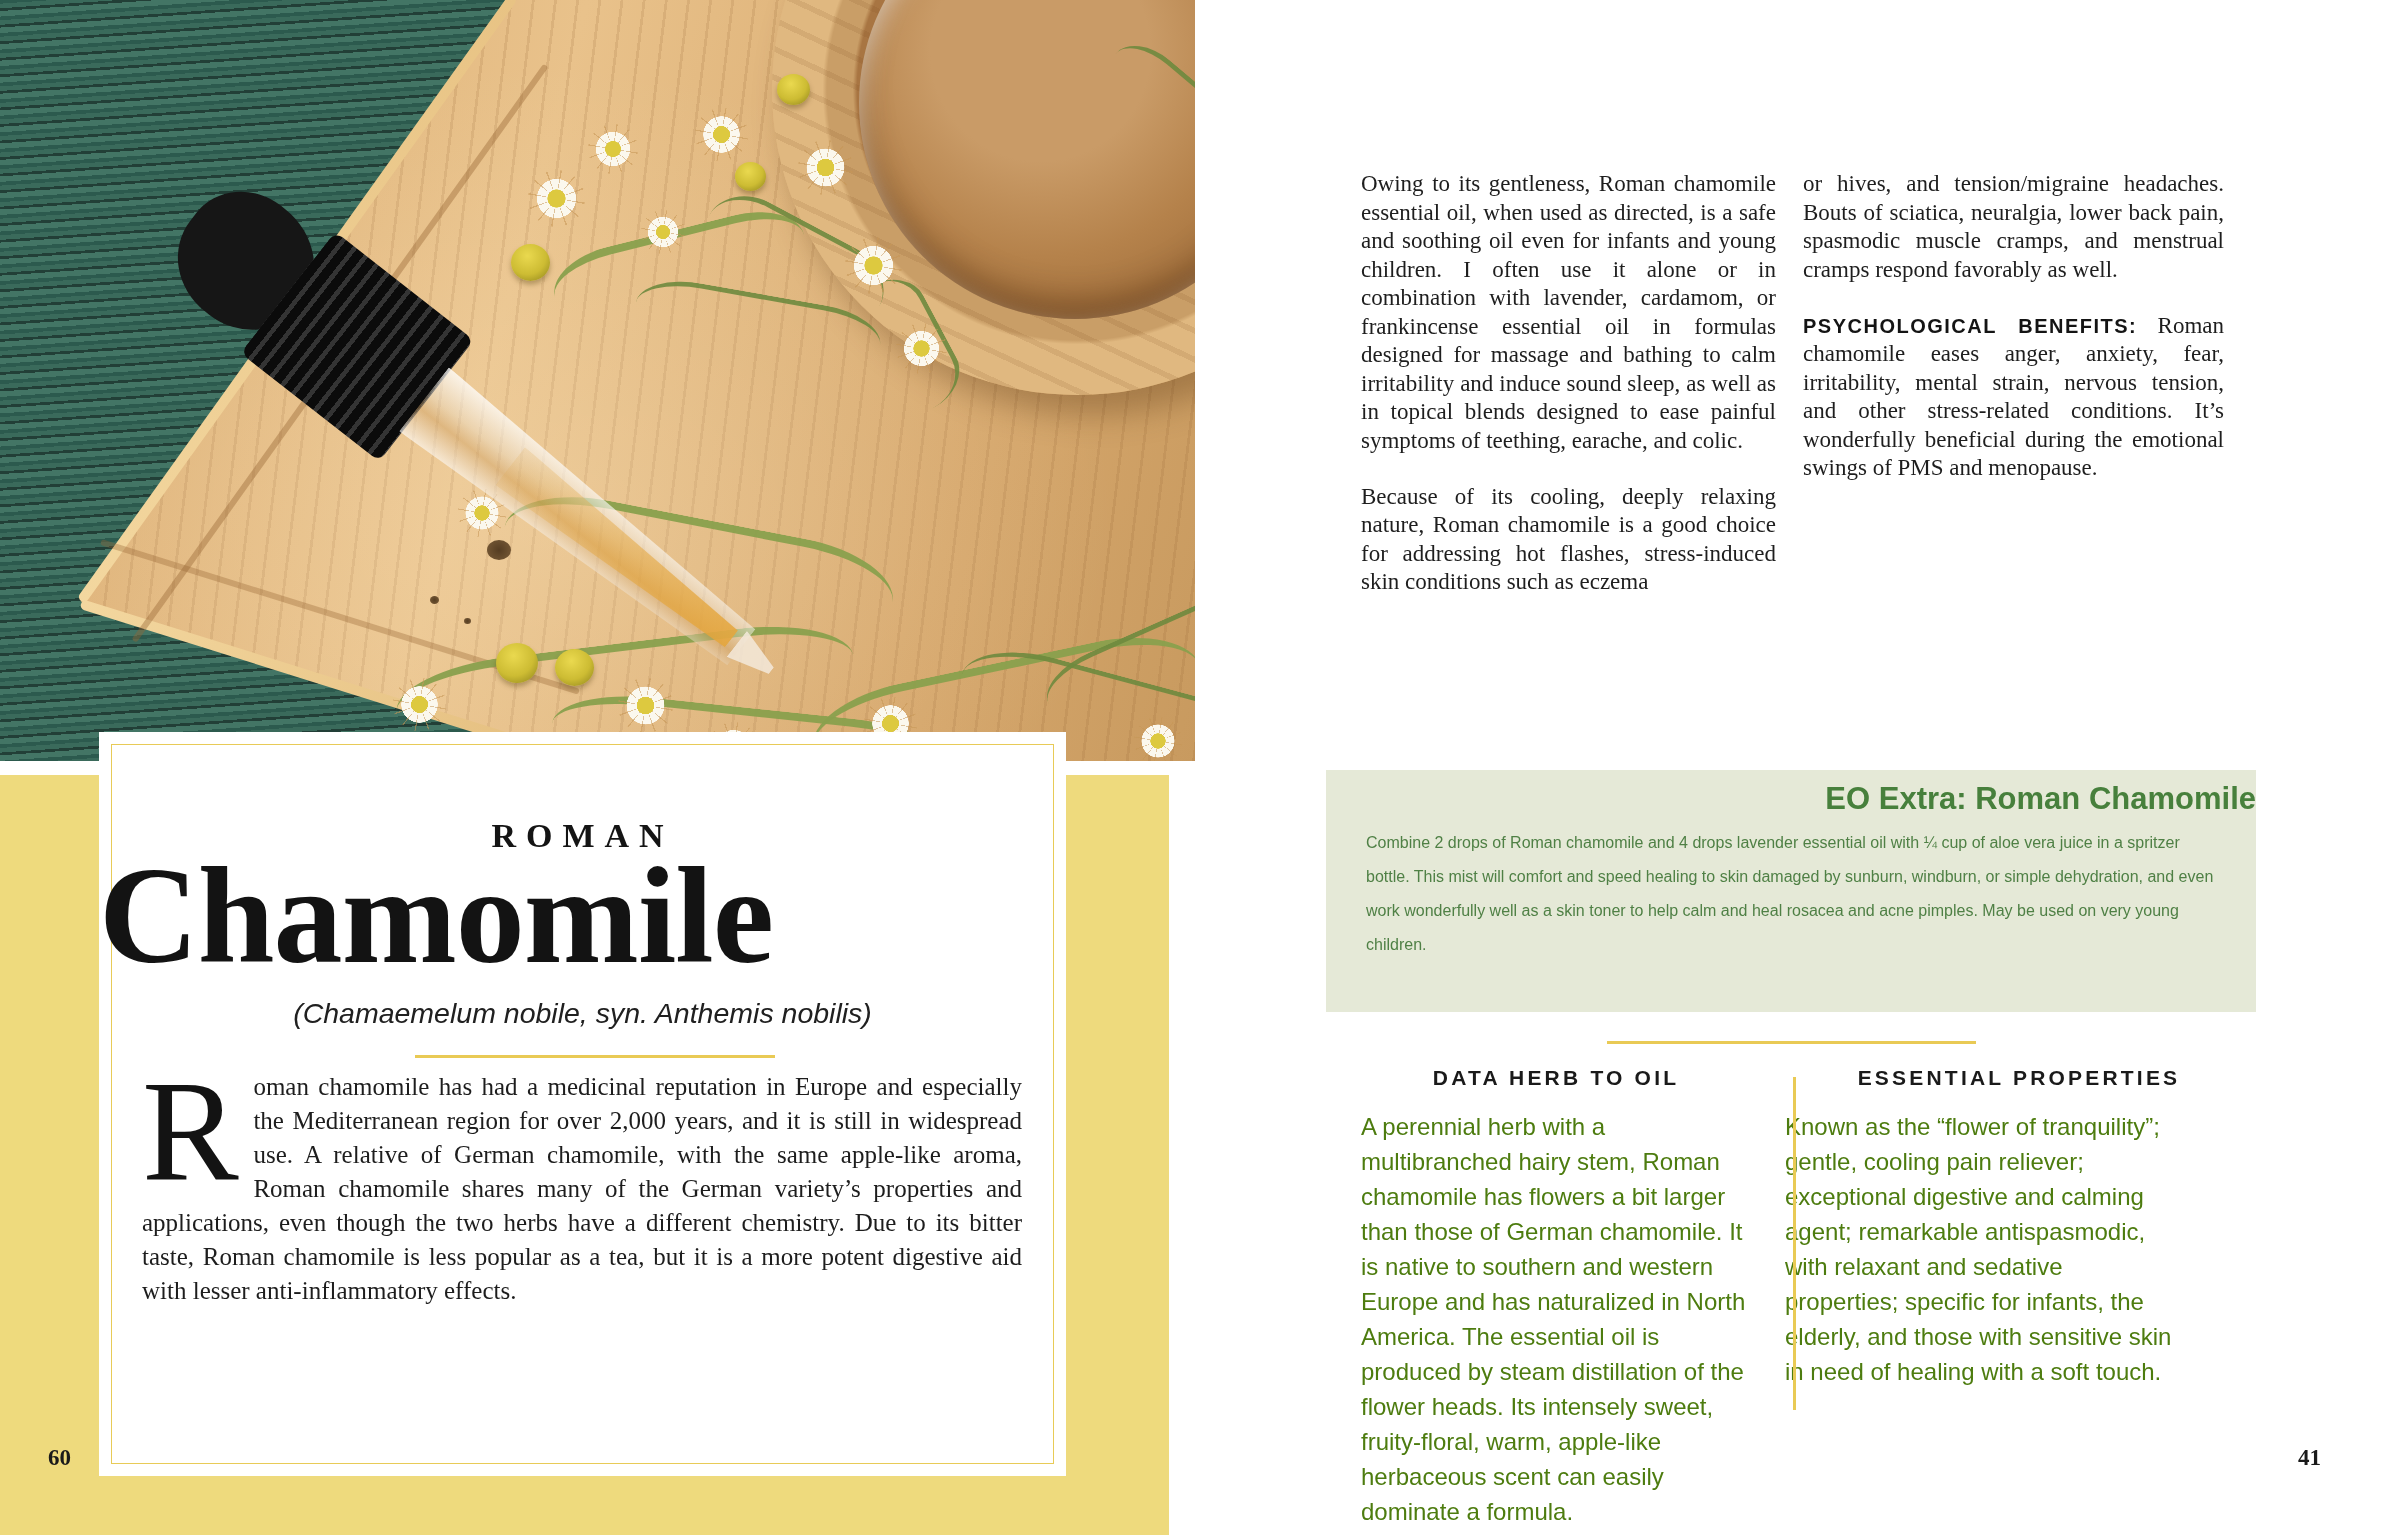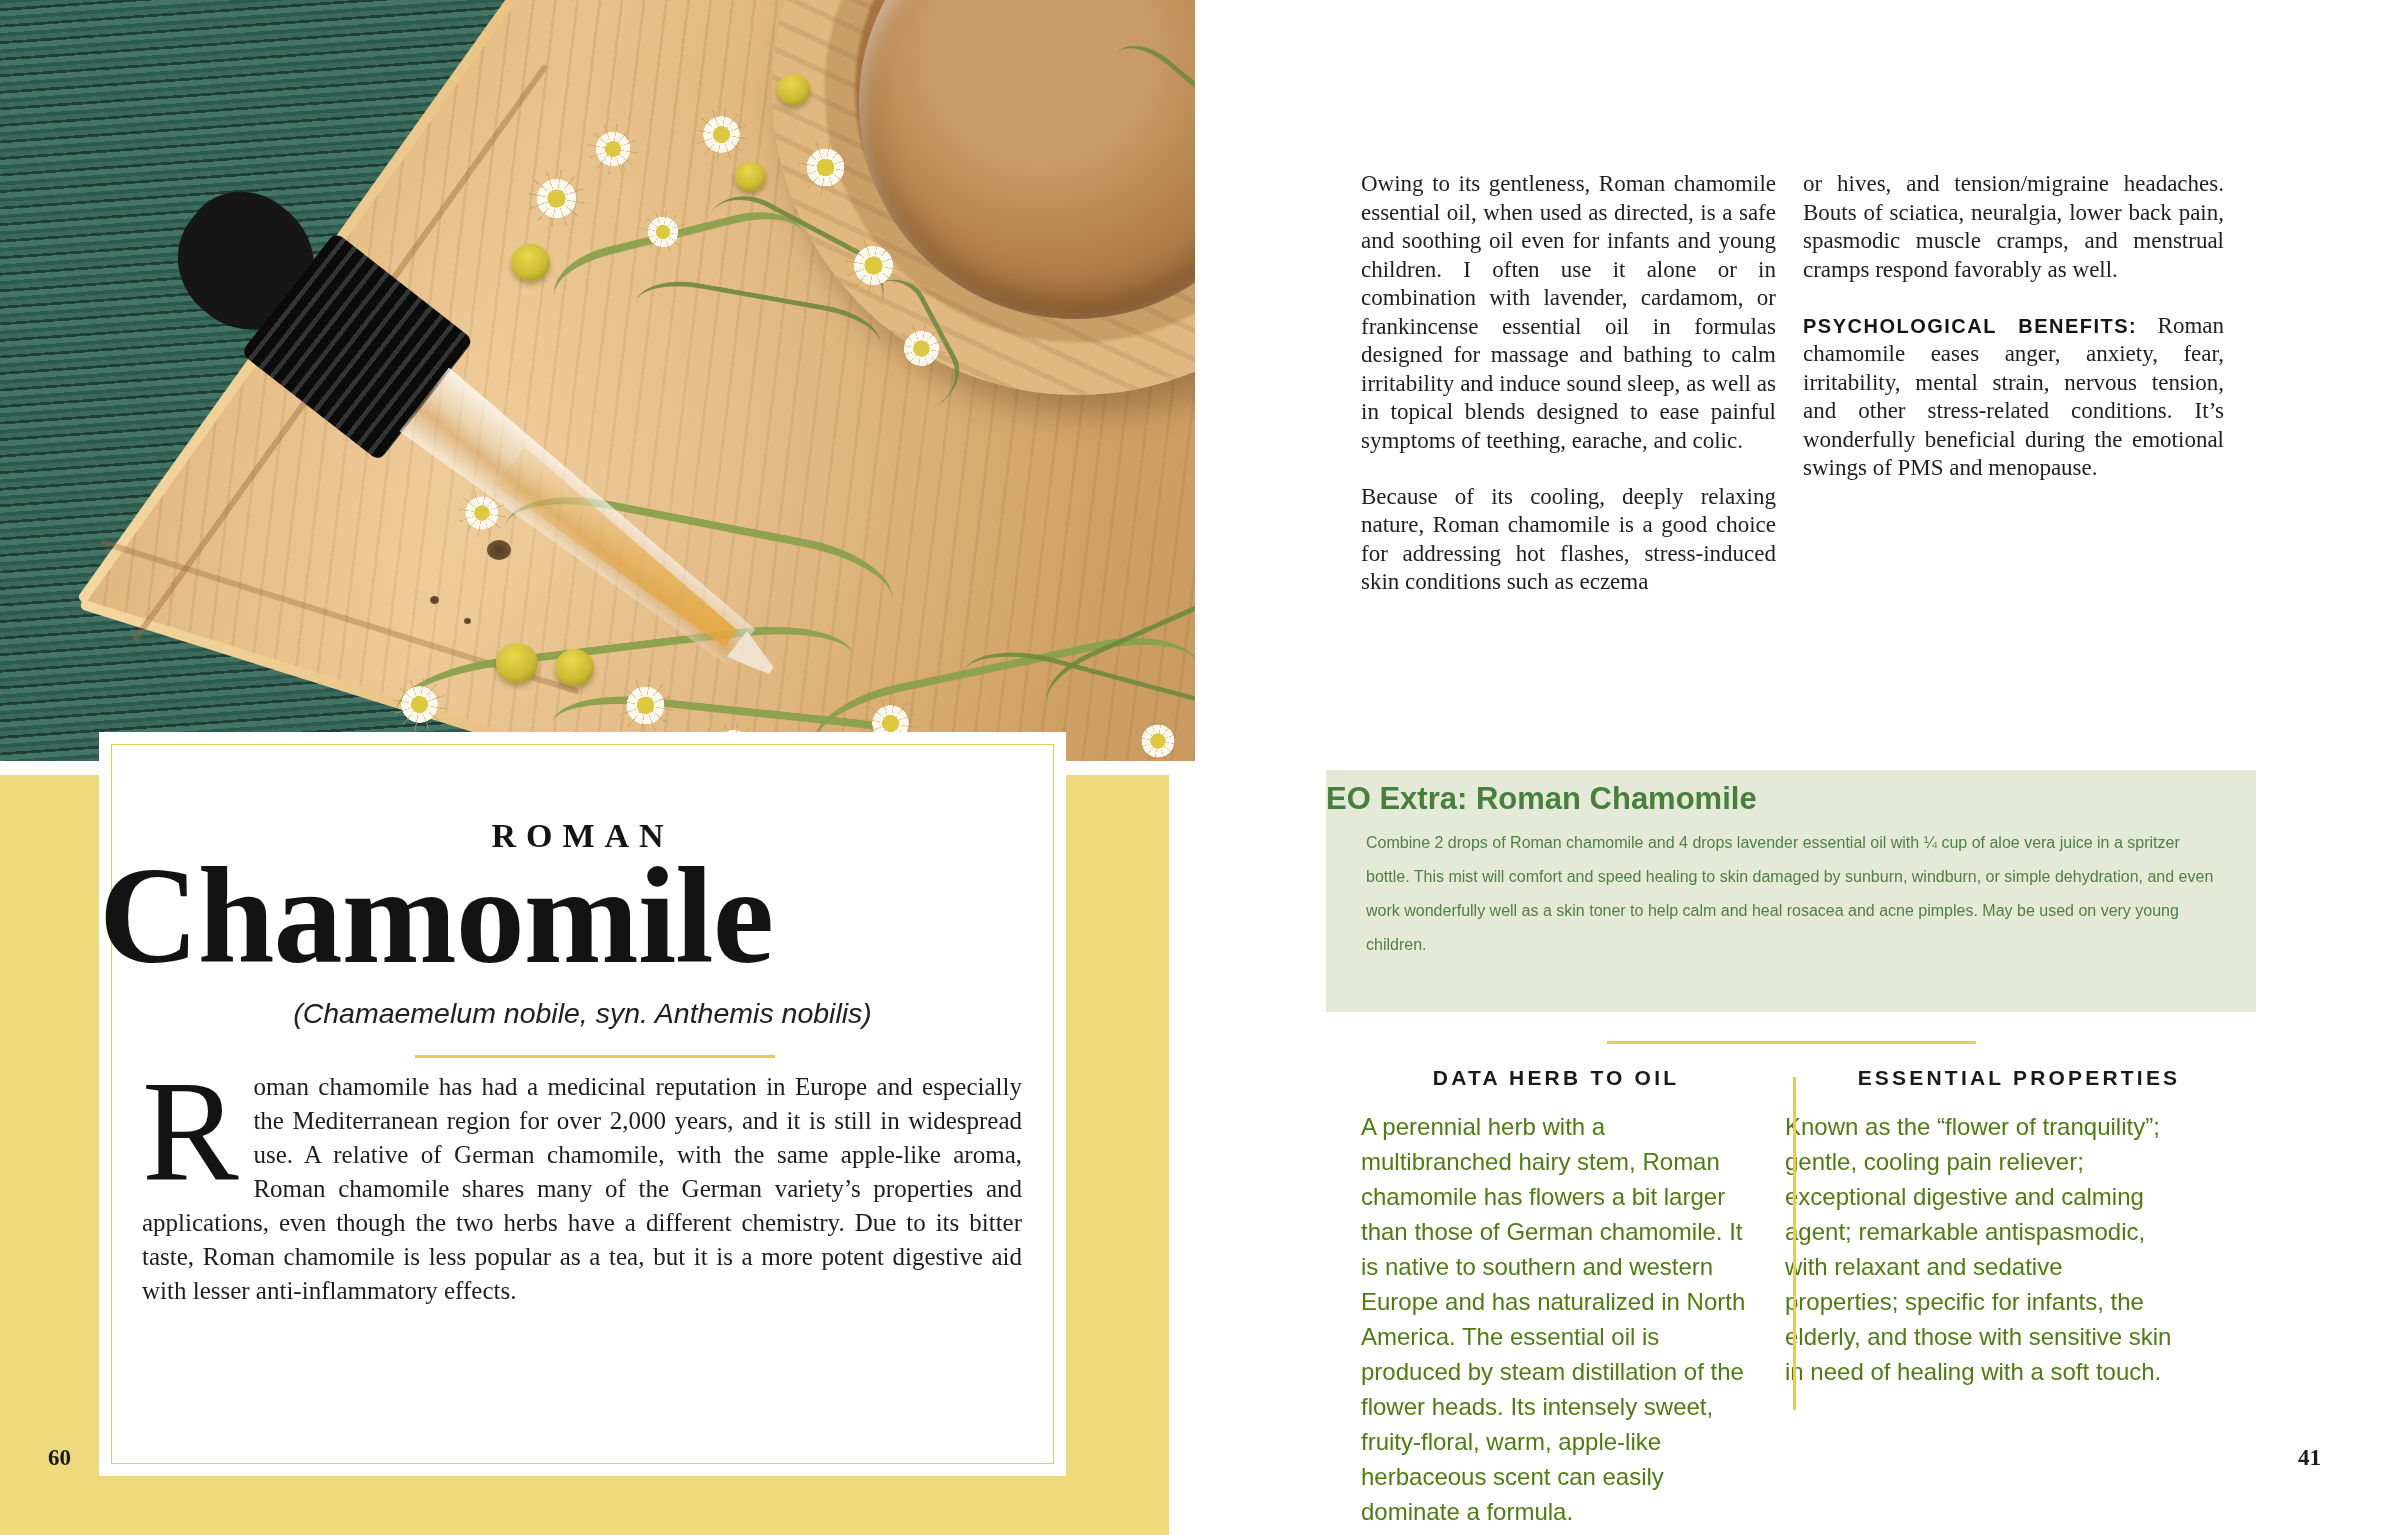--- a/index.html
+++ b/index.html
@@ -86,7 +86,7 @@
   .col2{left:1803px;width:421px;}
   .lbl{font-family:"Liberation Sans",sans-serif;font-weight:700;font-size:20px;letter-spacing:1.5px;color:#141414;}
   .eo-box{position:absolute;left:1326px;top:770px;width:930px;height:242px;background:#e5e9d7;}
-  .eo-title{margin:11px 0 0;text-align:left;font-family:"Liberation Sans",sans-serif;
+  .eo-title{margin:11px 0 0;text-align:right;font-family:"Liberation Sans",sans-serif;
         font-weight:700;font-size:31px;color:#47803c;}
   .eo-body{margin:9.2px 40px 0;font-family:"Liberation Sans",sans-serif;font-size:16px;
         line-height:34px;color:#4f8045;}

